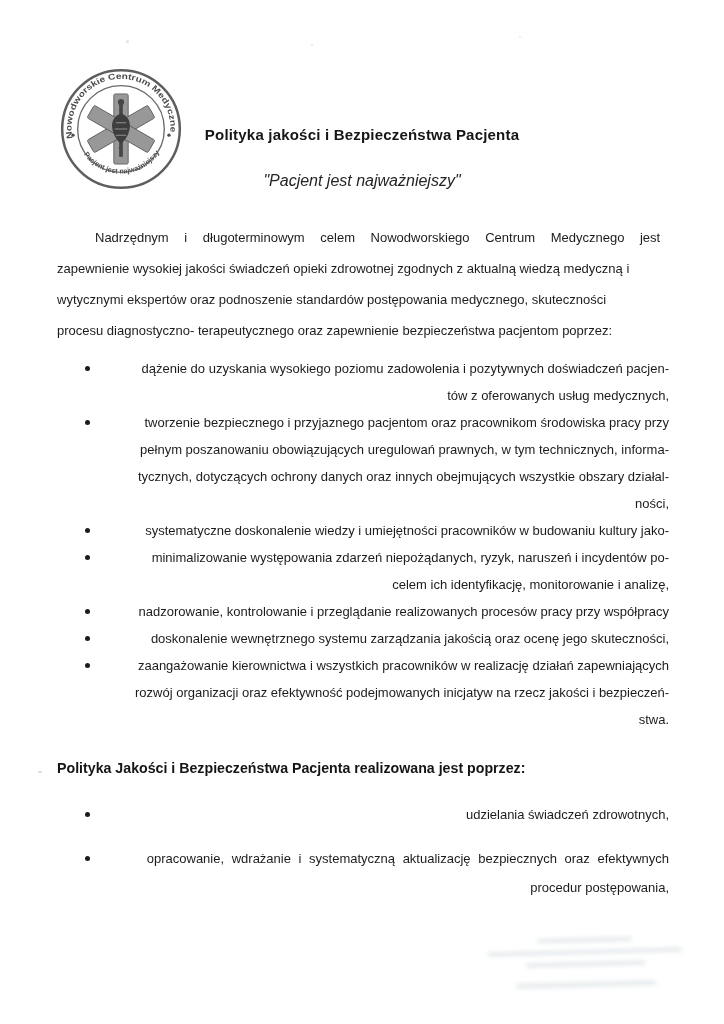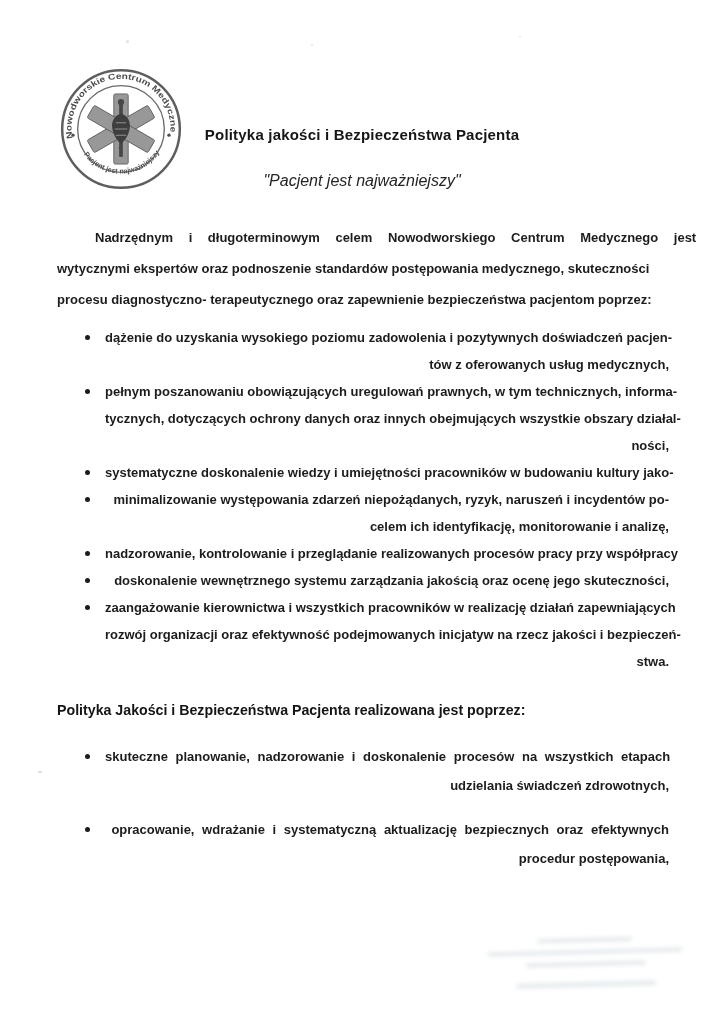--- a/index.html
+++ b/index.html
@@ -20,7 +20,7 @@
   }
   
   .body{position:absolute;top:222px;left:57px;width:612px;font-size:13px;}
-  .ln{white-space:nowrap;color:#1c1c1c;font-weight:bold;}
+  .ln{white-space:nowrap;color:#1c1c1c;}
   .intro .ln{line-height:31px;}
   .indent{padding-left:38px;}
   .ws-wide{word-spacing:12px;}

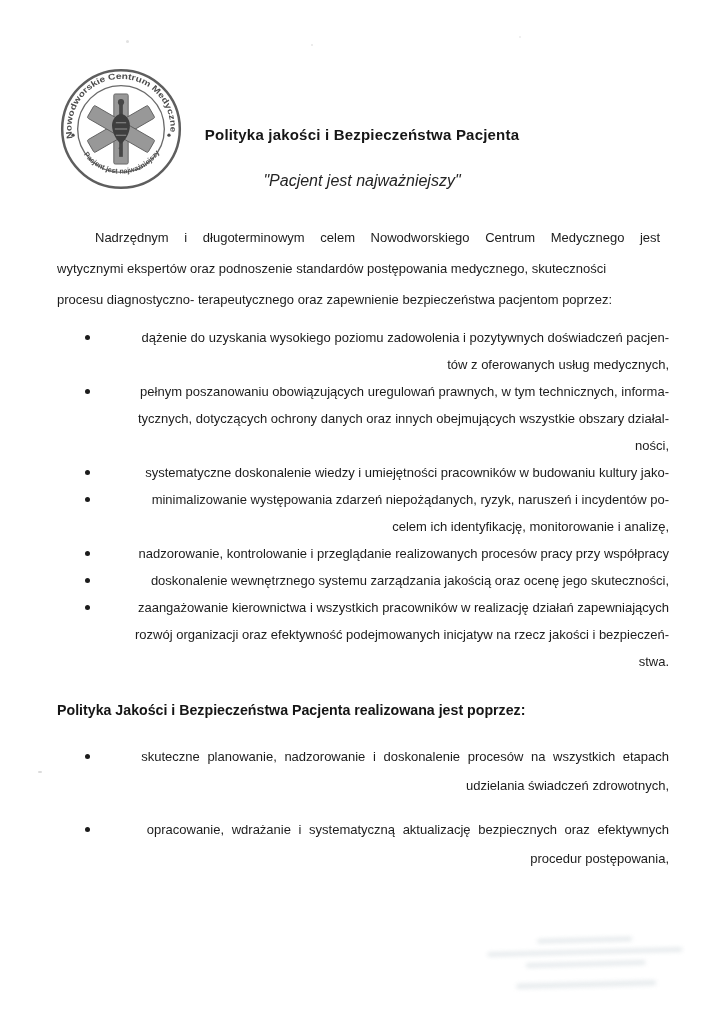--- a/index.html
+++ b/index.html
@@ -101,6 +101,7 @@
 
     <div class="intro">
       <div class="ln indent ws-wide">Nadrzędnym i długoterminowym celem Nowodworskiego Centrum Medycznego jest</div>
+      <div class="ln">zapewnienie wysokiej jakości świadczeń opieki zdrowotnej zgodnych z aktualną wiedzą medyczną i</div>
       <div class="ln">wytycznymi ekspertów oraz podnoszenie standardów postępowania medycznego, skuteczności</div>
       <div class="ln">procesu diagnostyczno- terapeutycznego oraz zapewnienie bezpieczeństwa pacjentom poprzez:</div>
     </div>

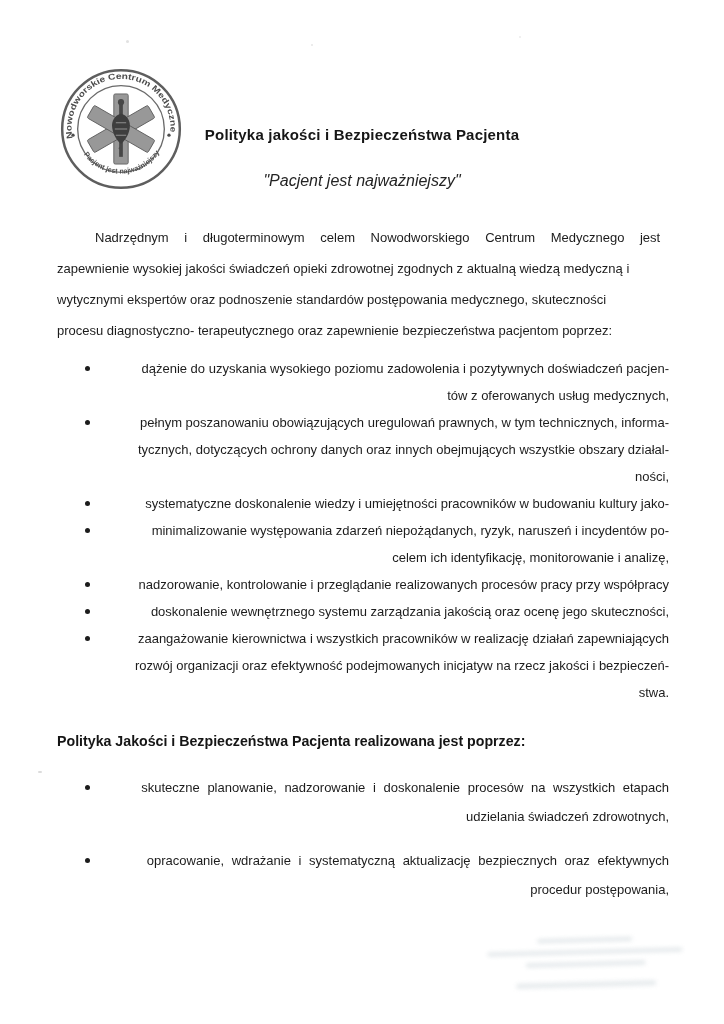--- a/index.html
+++ b/index.html
@@ -116,6 +116,7 @@
 
       <div class="bullet">
         <span class="dot"></span>
+        <div class="ln">tworzenie bezpiecznego i przyjaznego pacjentom oraz pracownikom środowiska pracy przy</div>
         <div class="ln">pełnym poszanowaniu obowiązujących uregulowań prawnych, w tym technicznych, informa-</div>
         <div class="ln">tycznych, dotyczących ochrony danych oraz innych obejmujących wszystkie obszary działal-</div>
         <div class="ln">ności,</div>

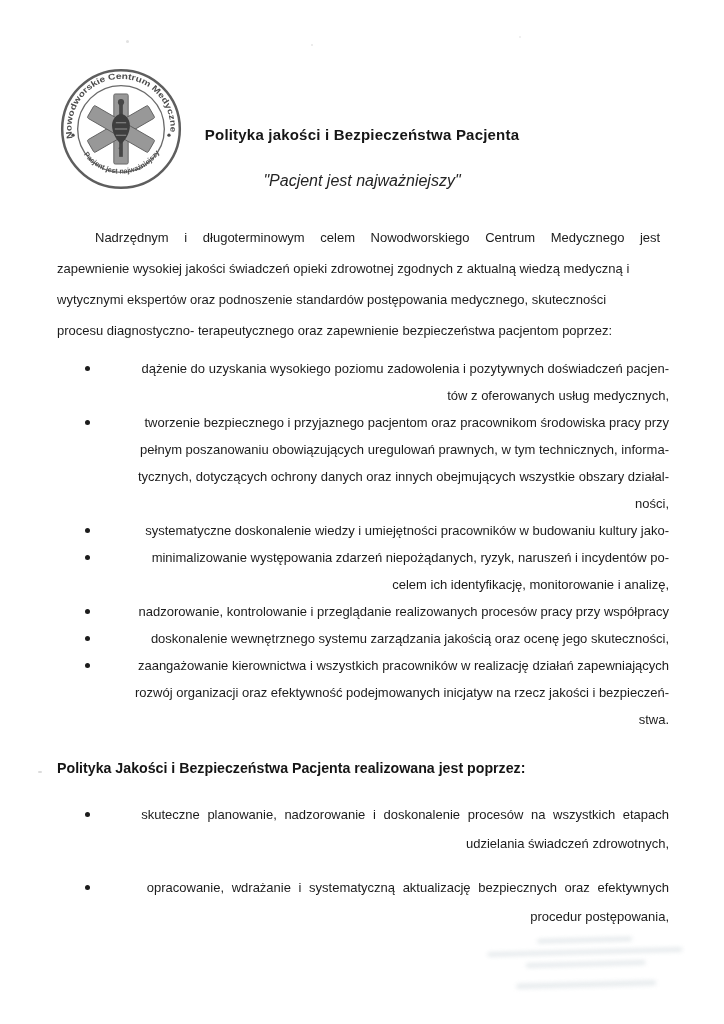--- a/index.html
+++ b/index.html
@@ -158,7 +158,6 @@
 
       <div class="bullet">
         <span class="dot"></span>
-        <div class="ln ws-med">skuteczne planowanie, nadzorowanie i doskonalenie procesów na wszystkich etapach</div>
         <div class="ln">udzielania świadczeń zdrowotnych,</div>
       </div>
 

